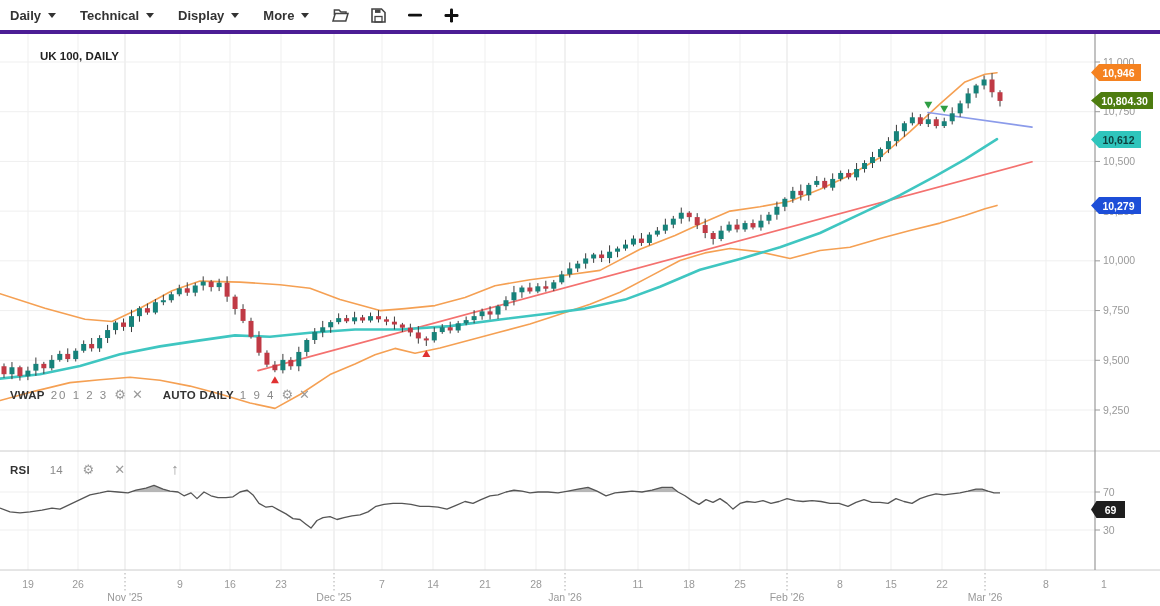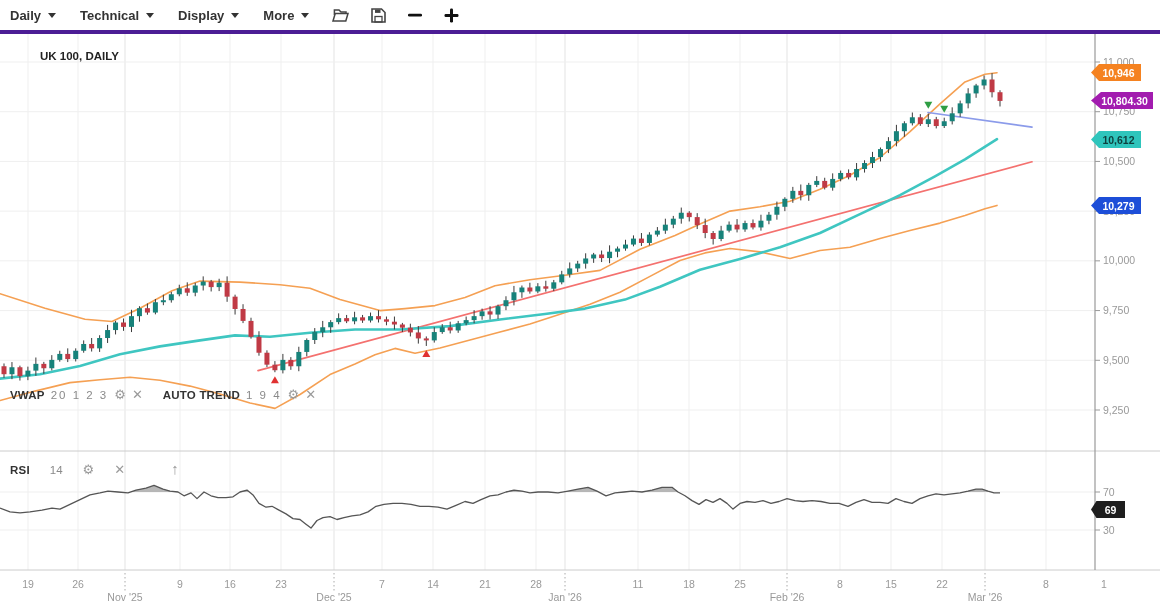--- a/index.html
+++ b/index.html
@@ -441,7 +441,7 @@
     <div class="badge" style="left: 1091px; top: 64px; width: 50px; background: rgb(245, 130, 32); color: rgb(255, 255, 255);">
       <span>10,946</span>
     </div>
-    <div class="badge" style="left: 1091px; top: 92px; width: 62px; background: #a21caf; color: rgb(255, 255, 255);">
+    <div class="badge" style="left: 1091px; top: 92px; width: 62px; background: #4d7c0f; color: rgb(255, 255, 255);">
       <span>10,804.30</span>
     </div>
     <div class="badge" style="left: 1091px; top: 131px; width: 50px; background: rgb(47, 197, 188); color: rgb(14, 63, 61);">

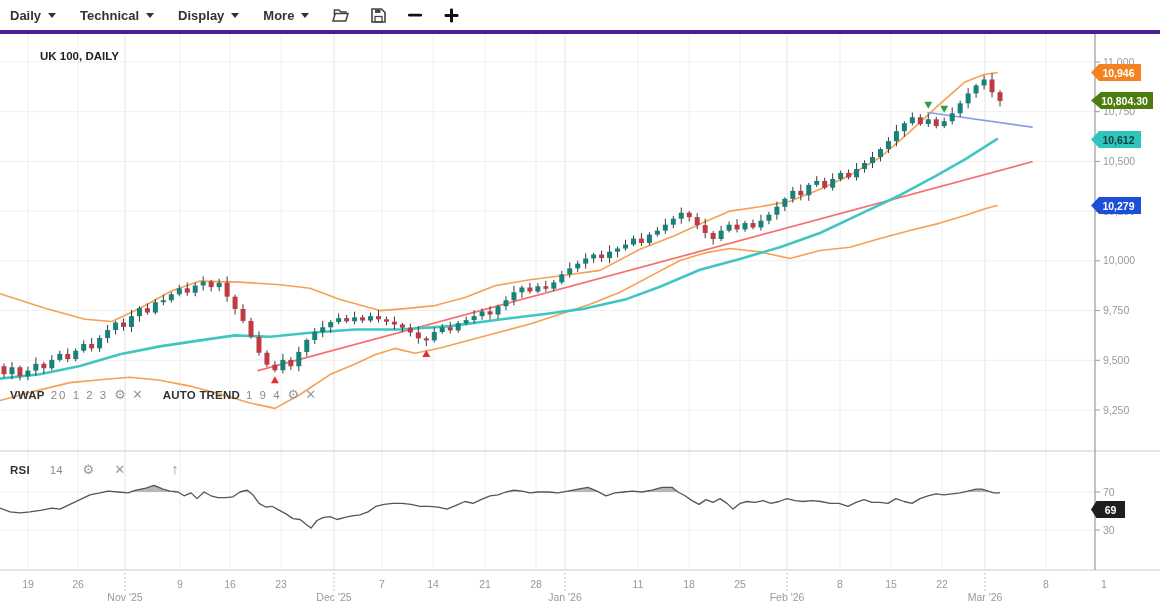--- a/index.html
+++ b/index.html
@@ -422,7 +422,7 @@
   <span class="ind-icon">⚙</span>
   <span class="ind-icon">✕</span>
   <span style="width:8px"></span>
-  <span class="ind-name">AUTO TREND</span>
+  <span class="ind-name">AUTO DAILY</span>
   <span class="ind-params">1 9 4</span>
   <span class="ind-icon">⚙</span>
   <span class="ind-icon">✕</span>

